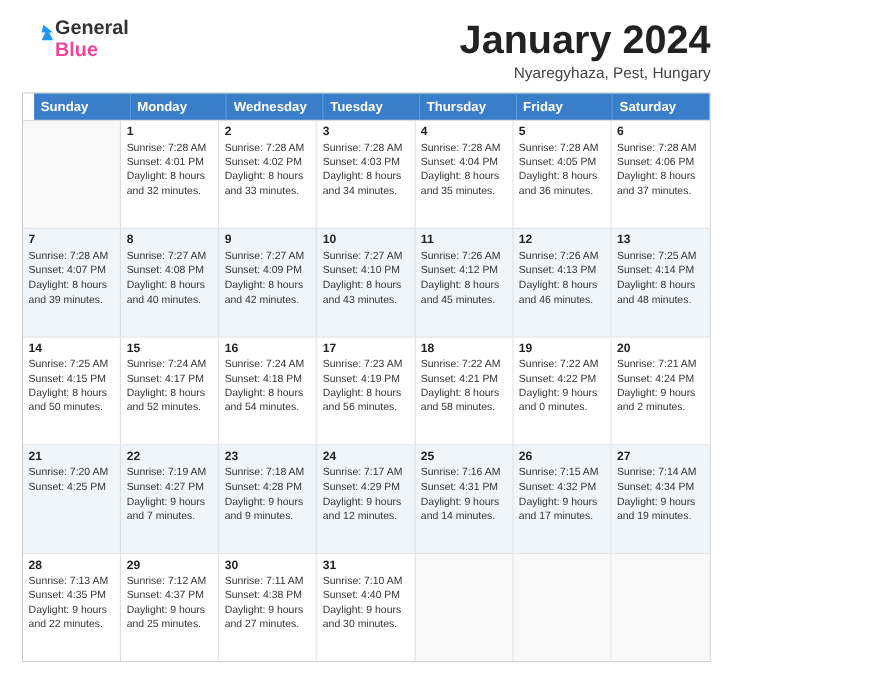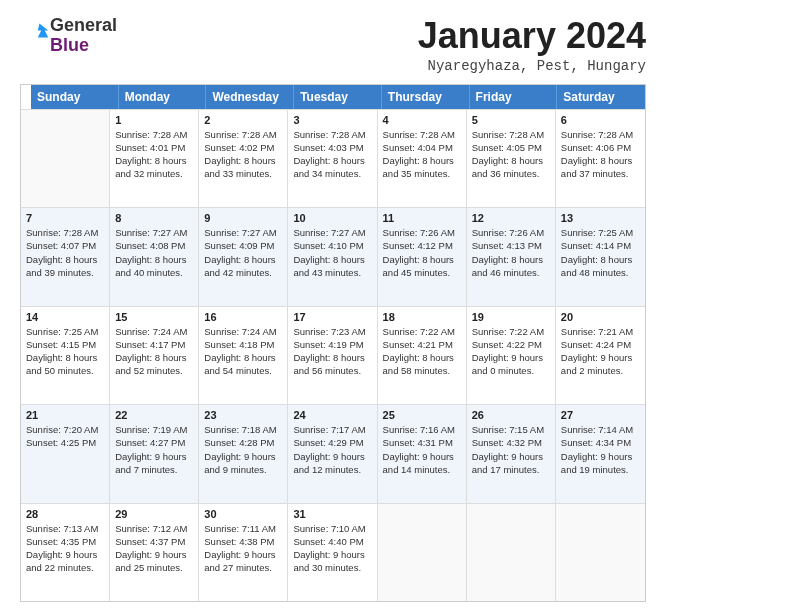--- a/index.html
+++ b/index.html
@@ -34,7 +34,7 @@
       line-height: 1.1;
     }
     .logo-general { color: #333; }
-    .logo-blue { color: #701a75; margin-top: 19px; }
+    .logo-blue { color: #ec4899; margin-top: 19px; }
     .logo-icon {
       width: 28px;
       height: 28px;

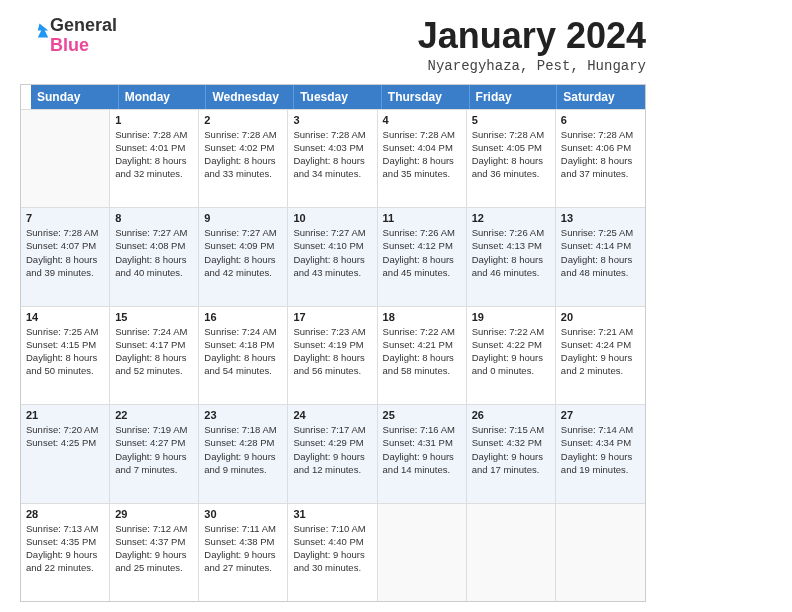--- a/index.html
+++ b/index.html
@@ -53,7 +53,6 @@
       font-size: 14px;
       color: #444;
       margin-top: 2px;
-      font-family: Liberation Mono, monospace;
     }
     .calendar {
       flex: 1;

